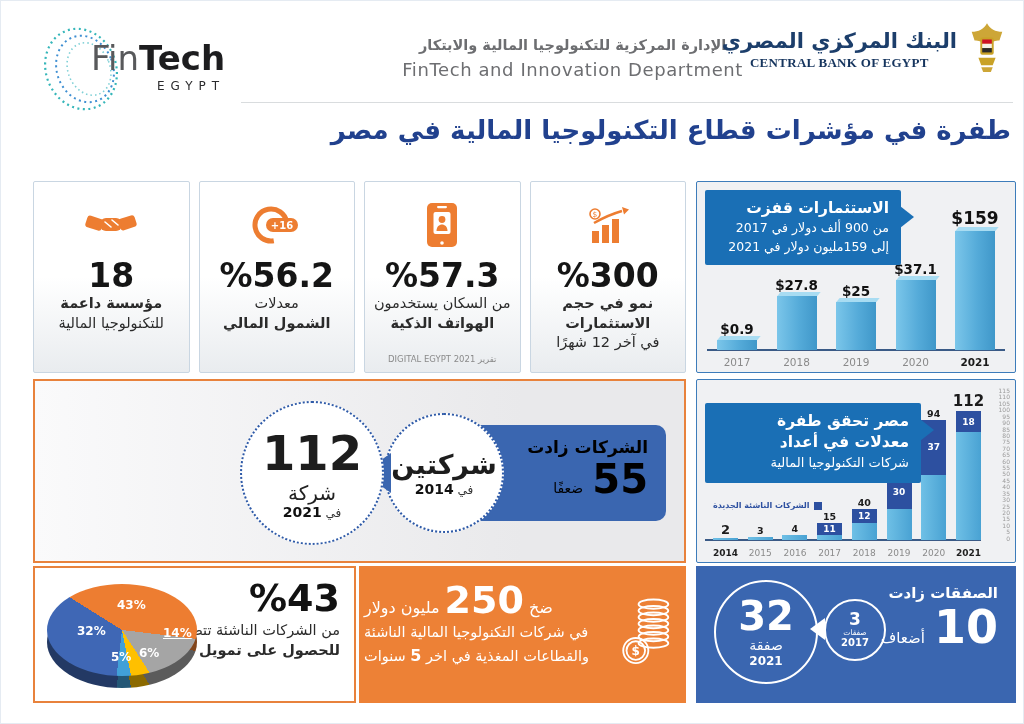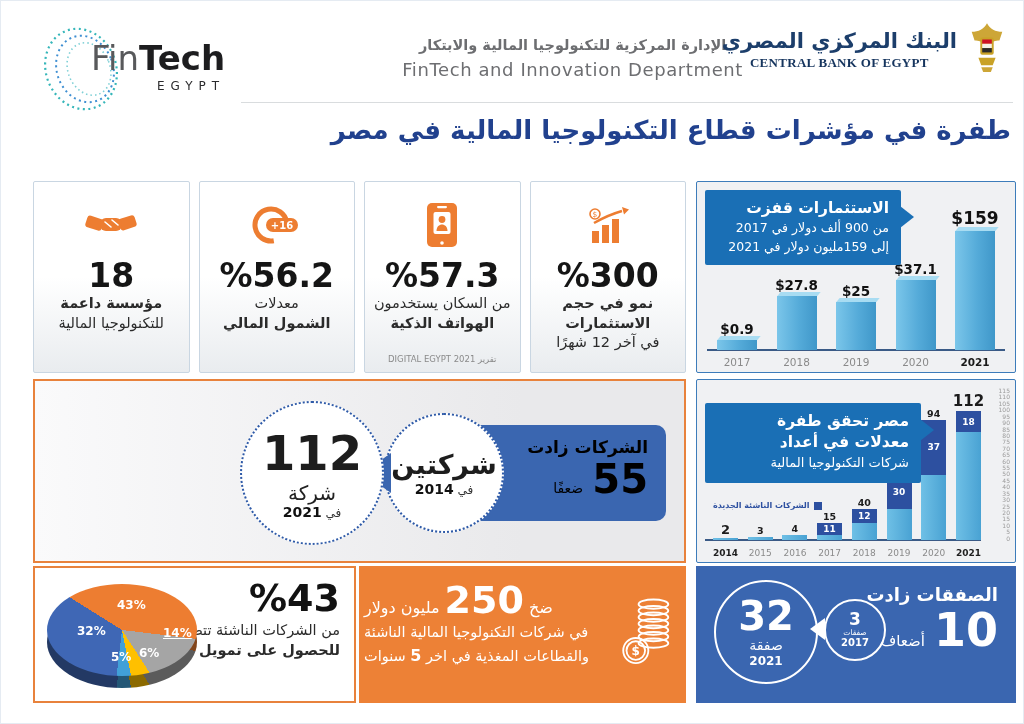--- a/index.html
+++ b/index.html
@@ -116,7 +116,7 @@
 
   #deals-box{position:absolute;left:695px;top:565px;width:320px;height:137px;background:#3a66b0;color:#fff;box-sizing:border-box;}
   .deals-text{position:absolute;right:18px;top:18px;text-align:right;direction:rtl;}
-  .deals-l1{font-size:18px;font-weight:700;}
+  .deals-l1{font-size:15px;font-weight:700;}
   .deals-l2{line-height:1;margin-top:2px;}
   .deals-big{font-size:46px;font-weight:700;}
   .deals-suffix{font-size:15px;margin-right:4px;}

